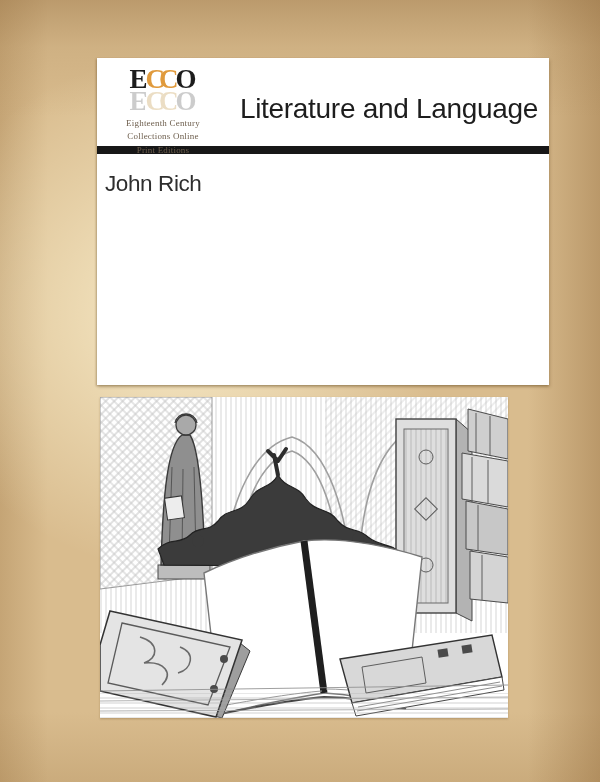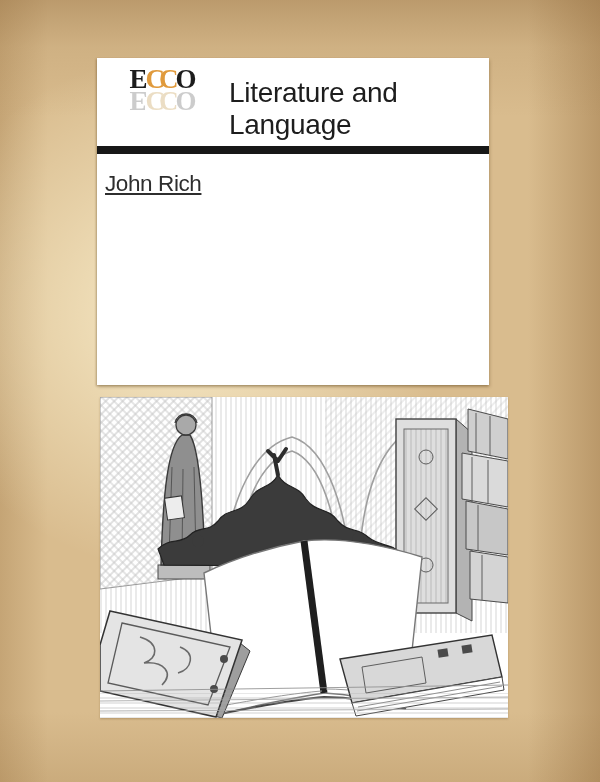--- a/index.html
+++ b/index.html
@@ -14,7 +14,7 @@
       linear-gradient(0deg, rgba(150,112,62,.22) 0%, rgba(150,112,62,0) 9%);
   }
   .panel{
-    position:absolute;left:97px;top:58px;width:392px;height:327px;background:#ffffff;
+    position:absolute;left:97px;top:58px;width:452px;height:327px;background:#ffffff;
     box-shadow:-1px 1px 2px rgba(92,64,24,.35), 1px 2px 3px rgba(92,64,24,.28);
   }
   .panel-header{display:flex;height:88px;}

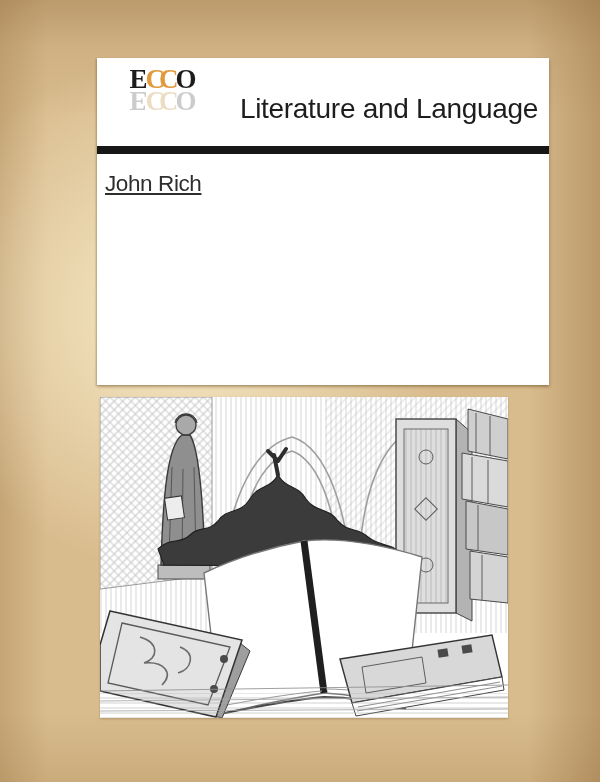--- a/index.html
+++ b/index.html
@@ -46,6 +46,11 @@
       <div class="logo">
         <div class="logo-word"><span class="eo">E</span><span class="cc">CC</span><span class="eo">O</span></div>
         <div class="logo-word logo-mirror"><span class="eo">E</span><span class="cc">CC</span><span class="eo">O</span></div>
+        <div class="logo-tagline">
+          <div>Eighteenth Century</div>
+          <div>Collections Online</div>
+          <div>Print Editions</div>
+        </div>
       </div>
       <div class="category">Literature and Language</div>
     </div>

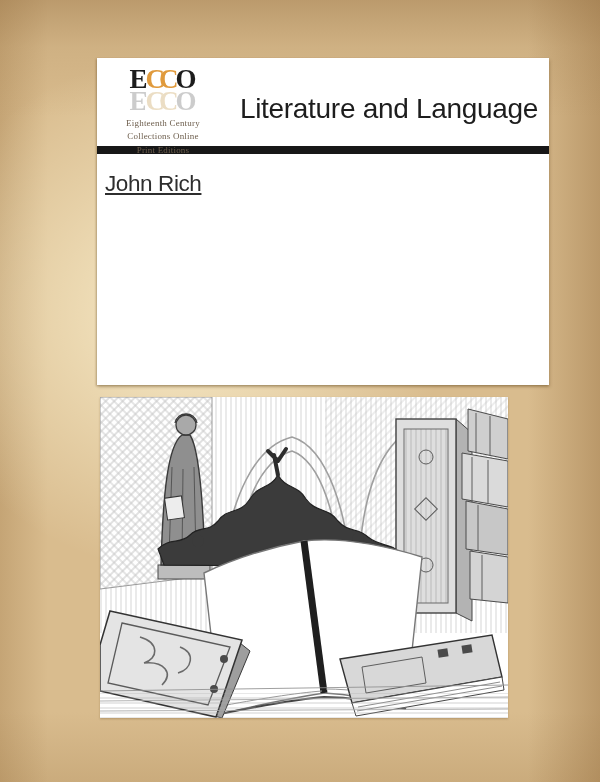--- a/index.html
+++ b/index.html
@@ -28,7 +28,7 @@
   .category{flex:1;display:flex;align-items:center;justify-content:center;font-size:28px;color:#1d1d1d;letter-spacing:-.3px;padding-top:14px;}
   .rule{height:4px;background:#171717;}
   .title-block{height:161px;padding:7px 6px 0 8px;font-size:22.5px;line-height:25.5px;letter-spacing:-.75px;color:#2e2e2e;overflow:hidden;}
-  .author-block{padding:17px 6px 0 8px;font-size:22.5px;letter-spacing:-.4px;color:#2e2e2e;text-decoration:underline;}
+  .author-block{padding:17px 6px 0 8px;font-size:22.5px;letter-spacing:-.4px;color:#2e2e2e;}
   .illustration{
     position:absolute;left:100px;top:397px;width:408px;height:321px;background:#fff;
     box-shadow:0 1px 2px rgba(92,64,24,.3);

